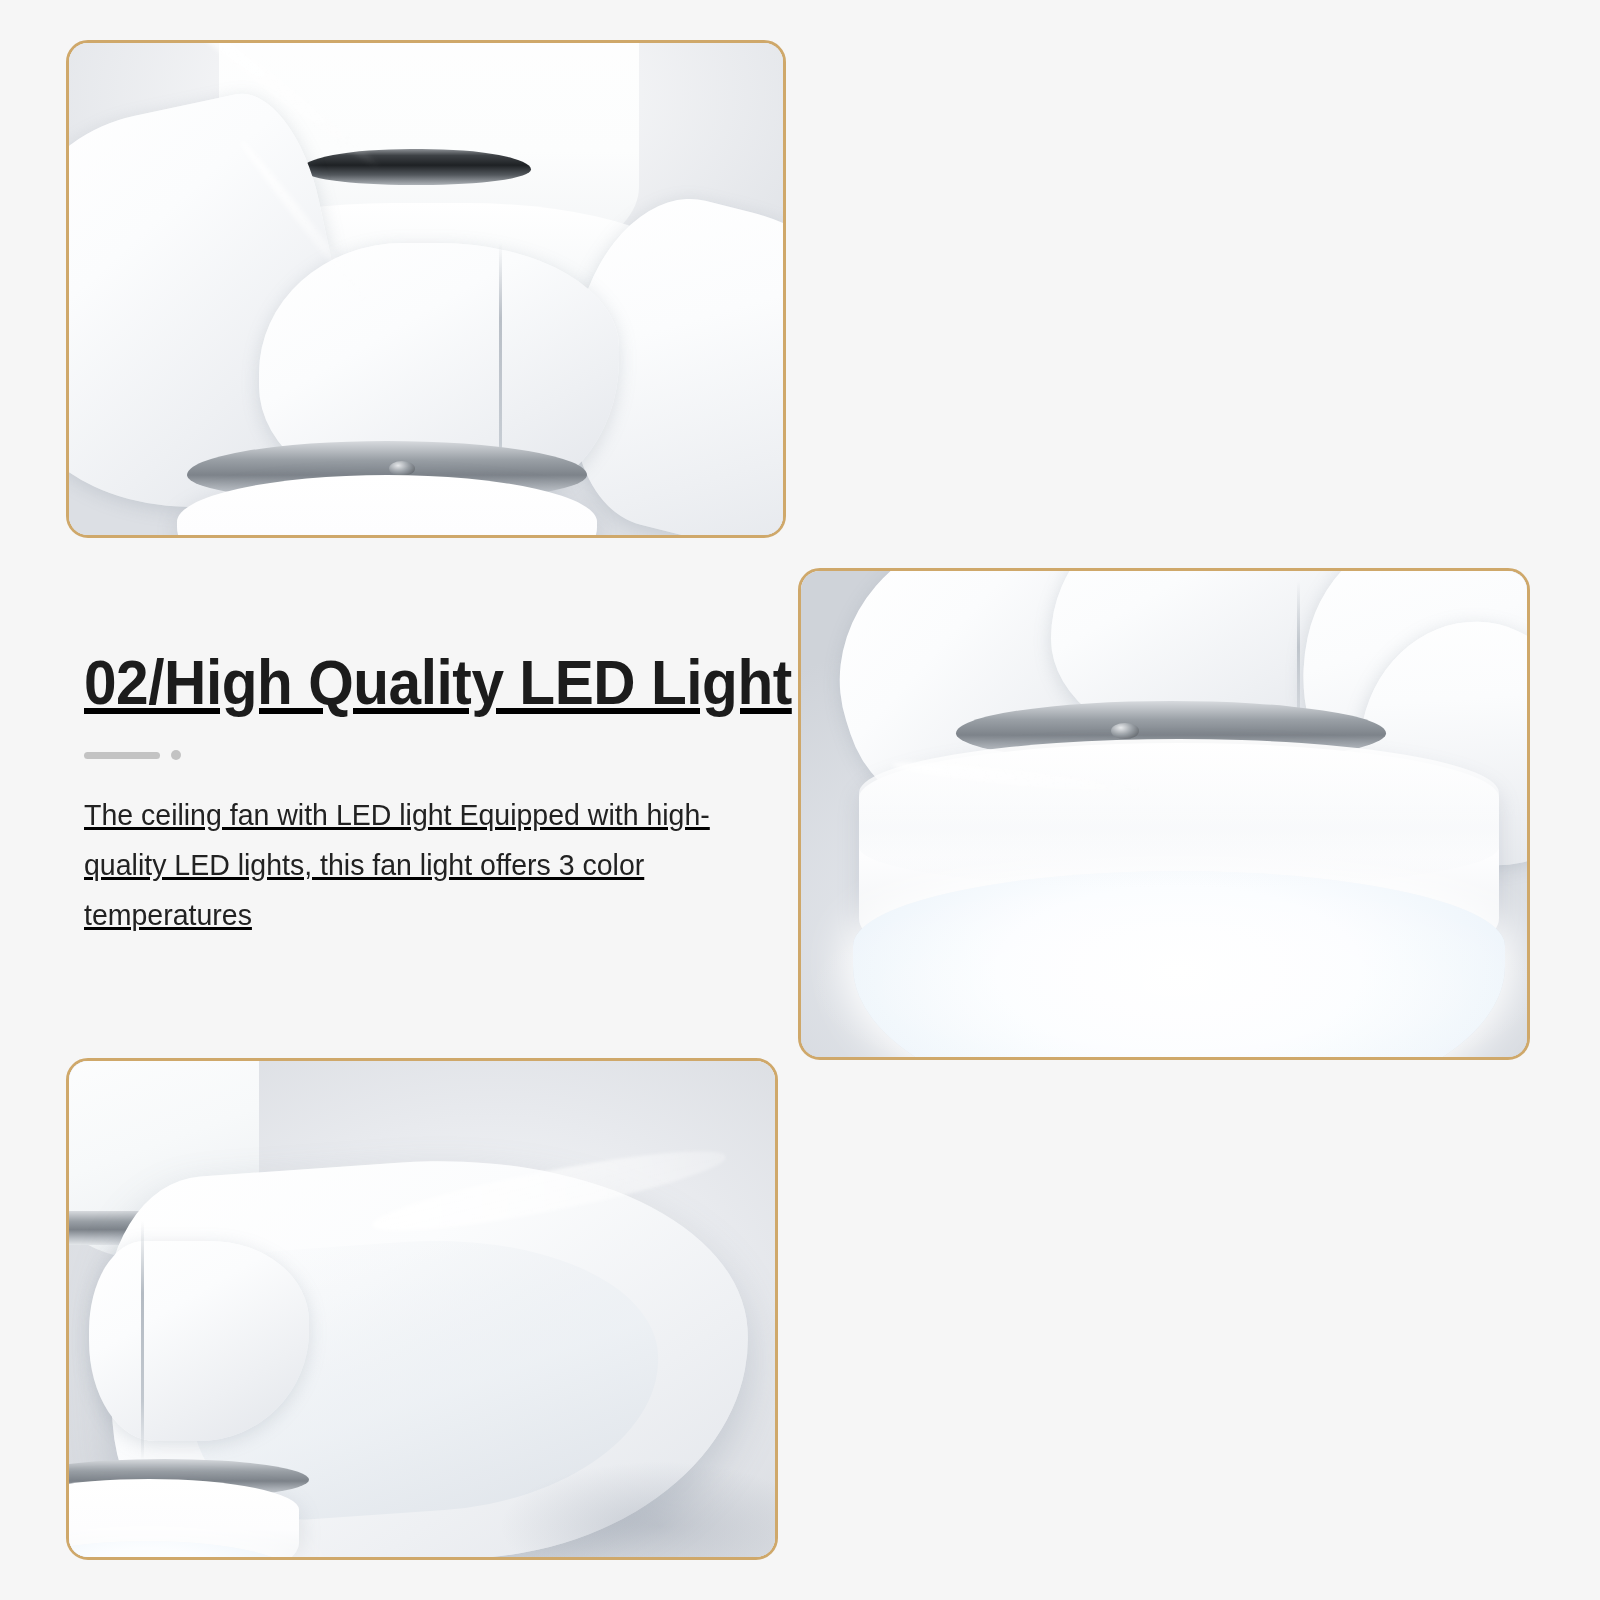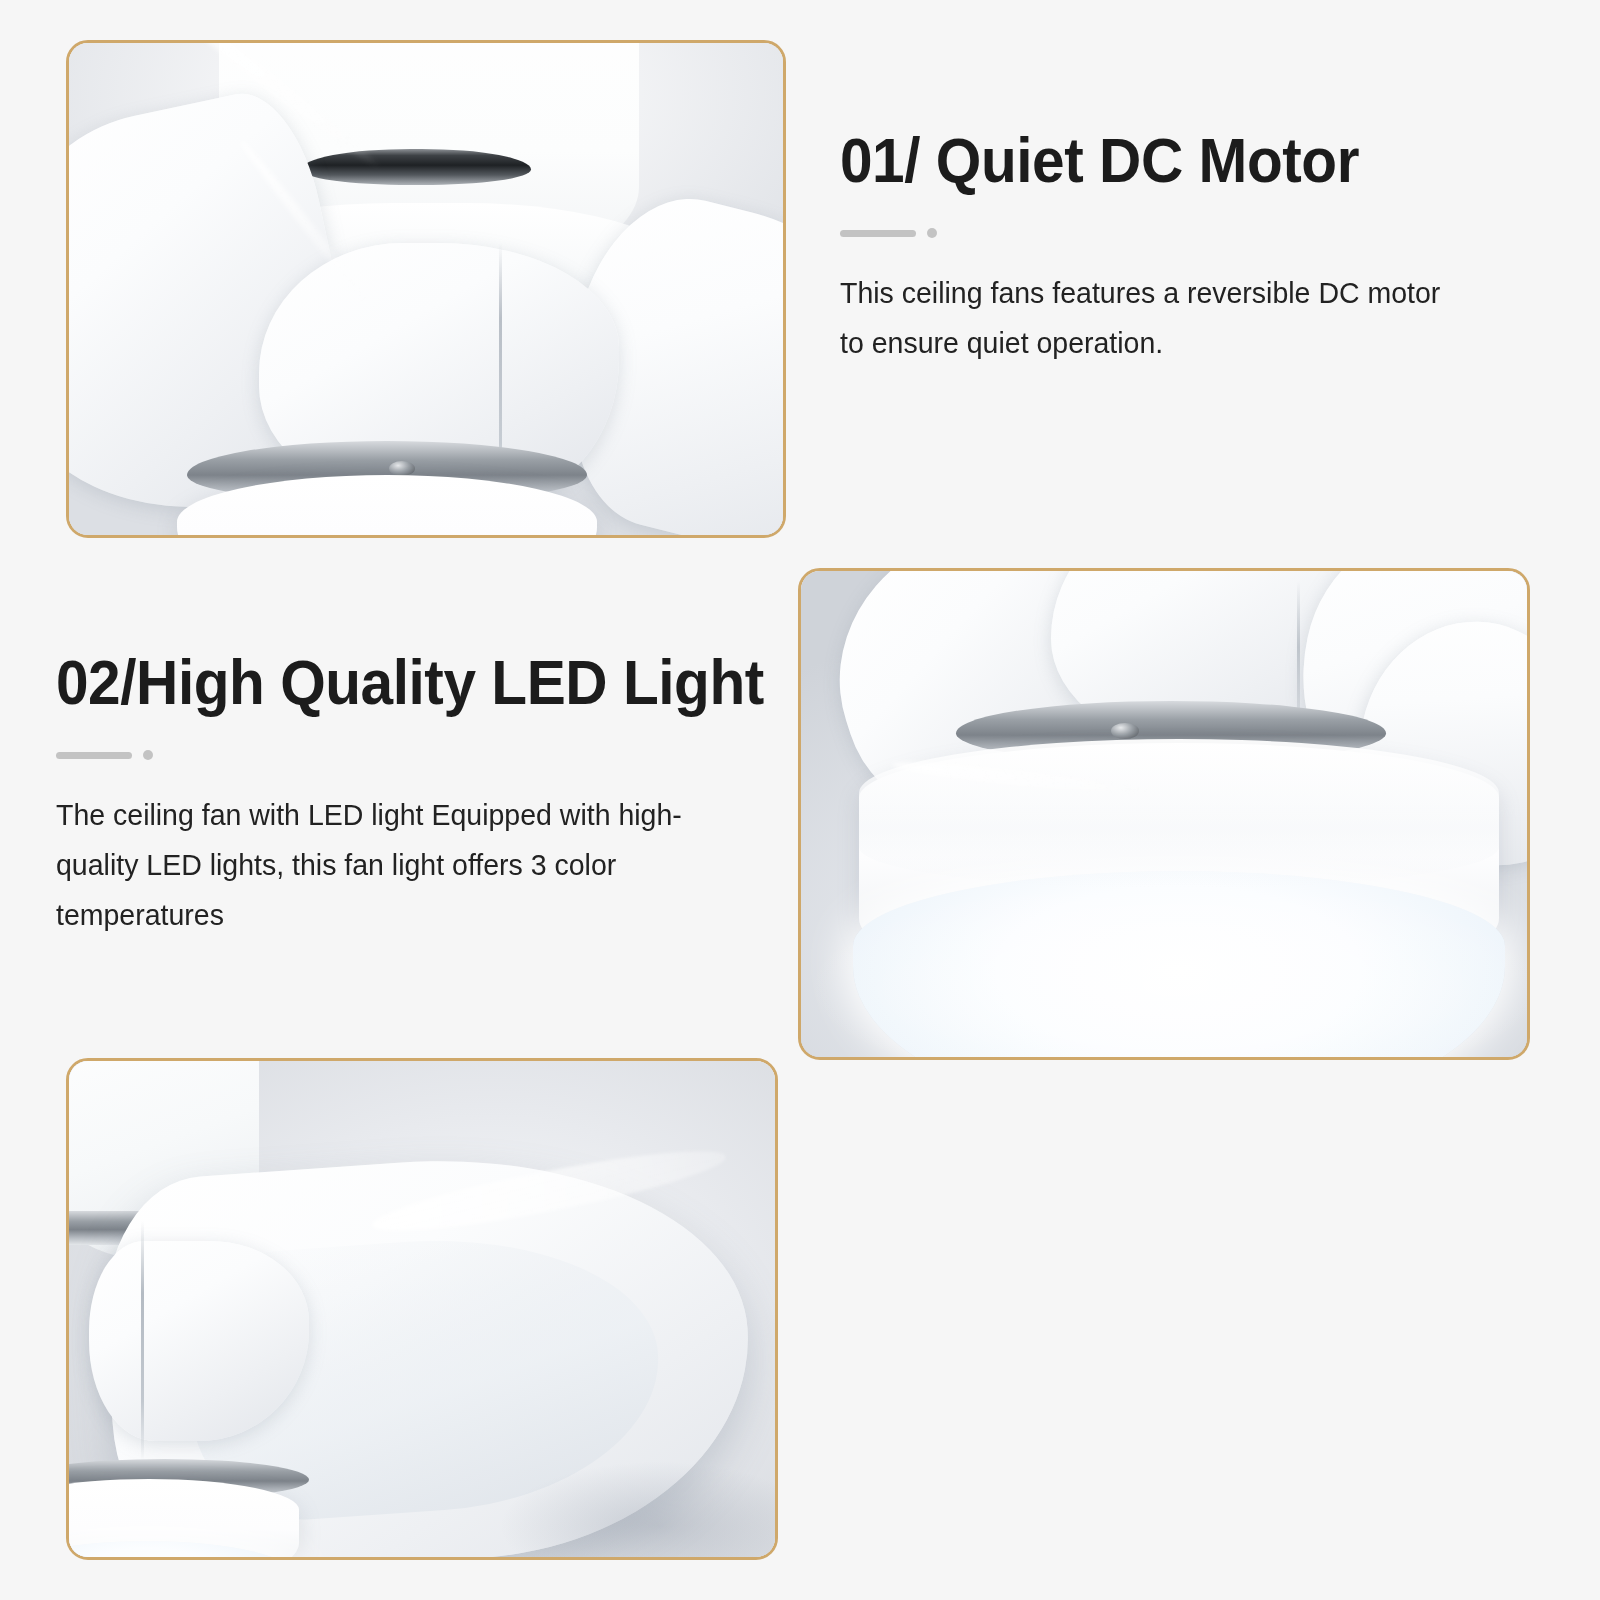--- a/index.html
+++ b/index.html
@@ -280,14 +280,6 @@
     </div>
   </div>
 
-  <div class="feature-block" id="block-1">
-    <div class="feature-heading">01/ Quiet DC Motor</div>
-    <div class="feature-divider">
-      <span class="bar"></span>
-      <span class="dot"></span>
-    </div>
-    <div class="feature-body">This ceiling fans features a reversible DC motor to ensure quiet operation.</div>
-  </div>
 
   <div class="feature-block" id="block-2">
     <div class="feature-heading">02/High Quality LED Light</div>

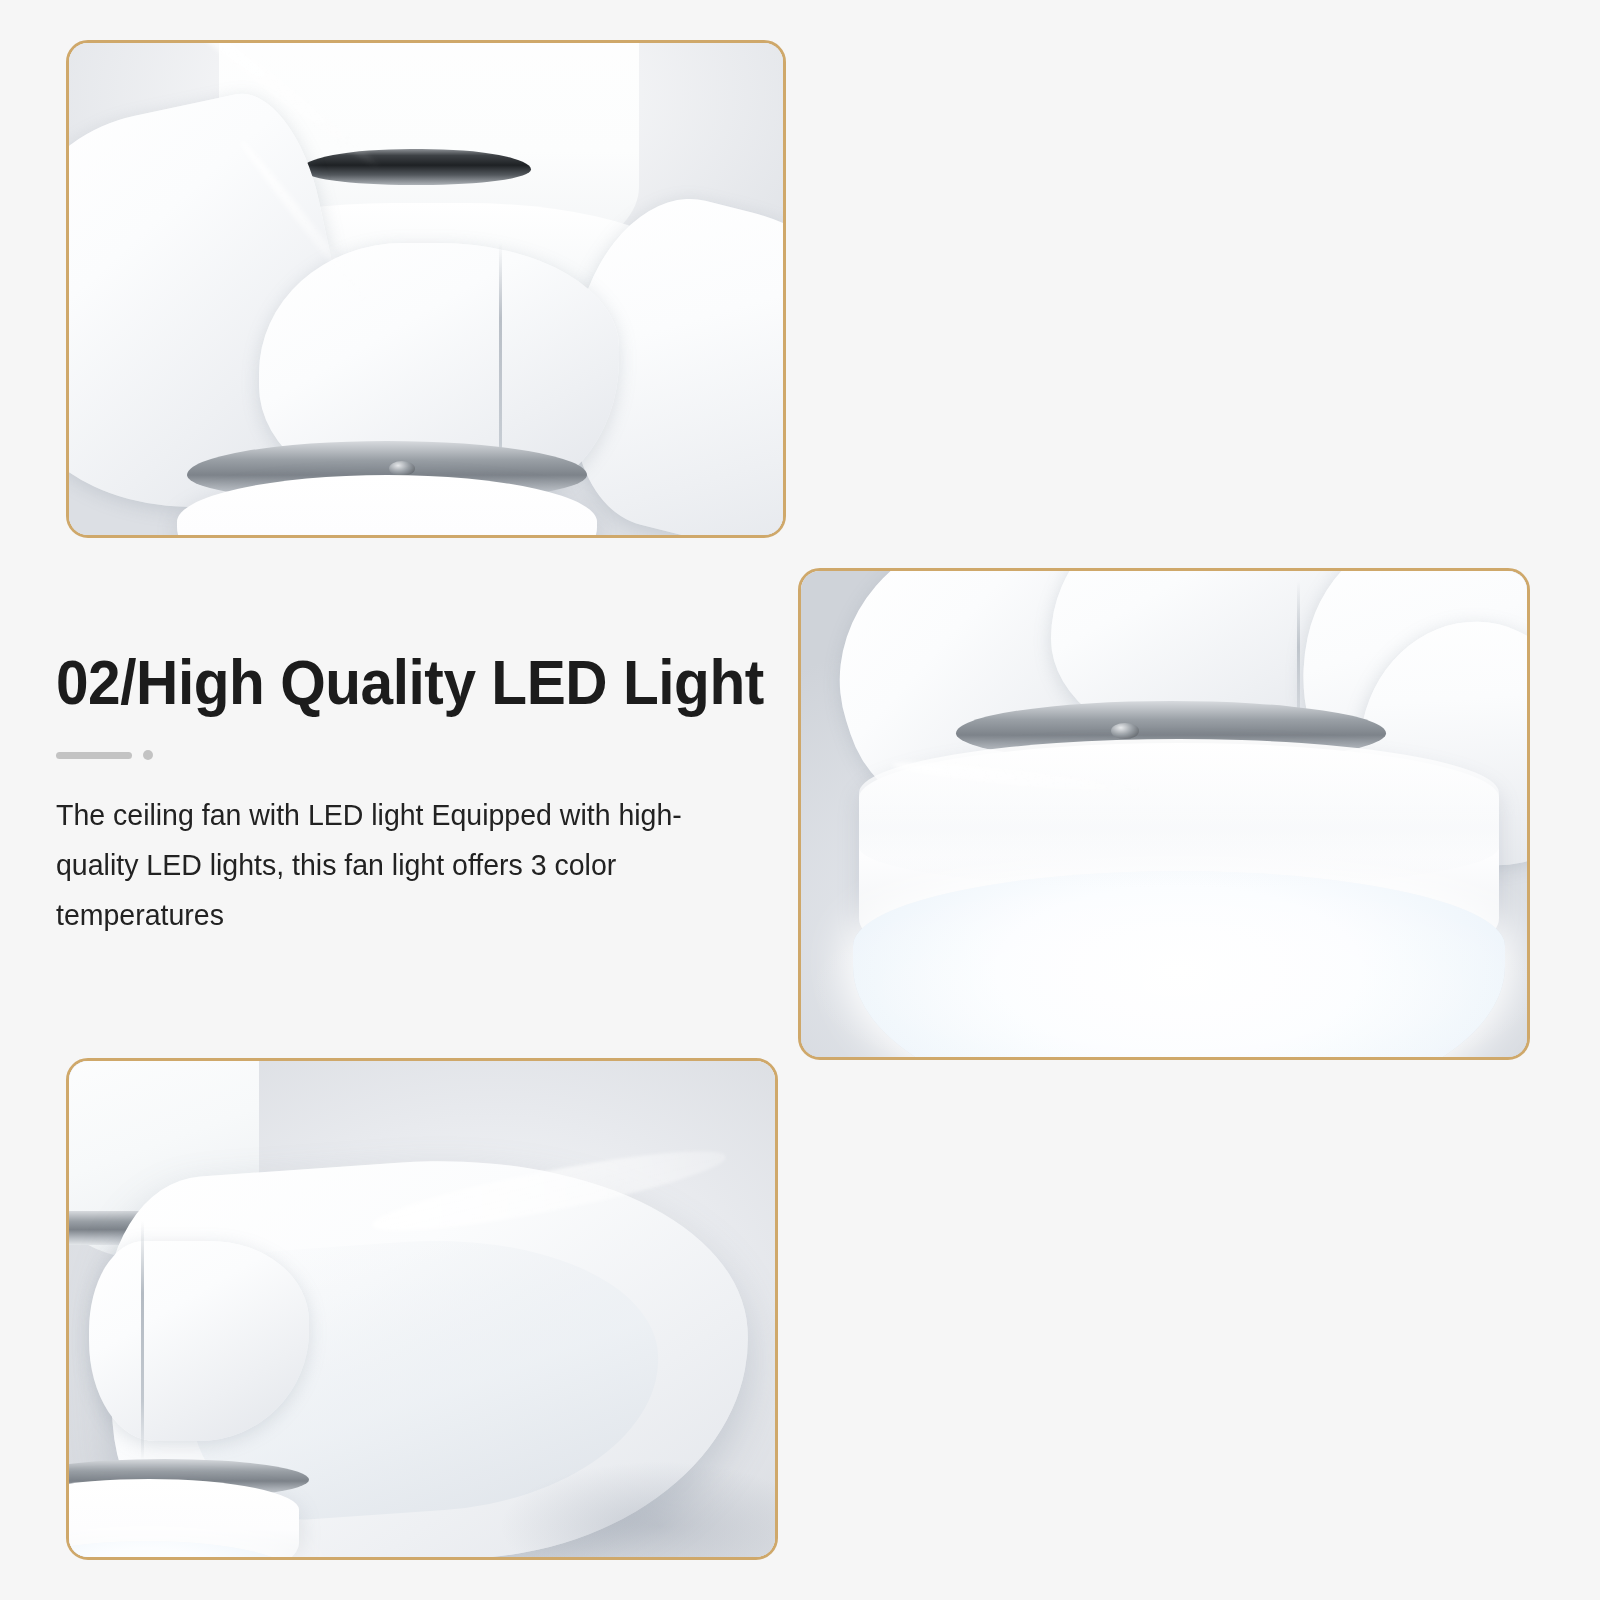--- a/index.html
+++ b/index.html
@@ -112,7 +112,7 @@
   .feature-block { position: absolute; }
 
   #block-1 { left: 840px; top: 126px;  width: 660px; }
-  #block-2 { left: 56px;  top: 648px;  width: 740px; }
+  #block-2 { left: 84px;  top: 648px;  width: 740px; text-decoration: underline; }
   #block-3 { left: 842px; top: 1136px; width: 690px; }
 
   .feature-heading {

